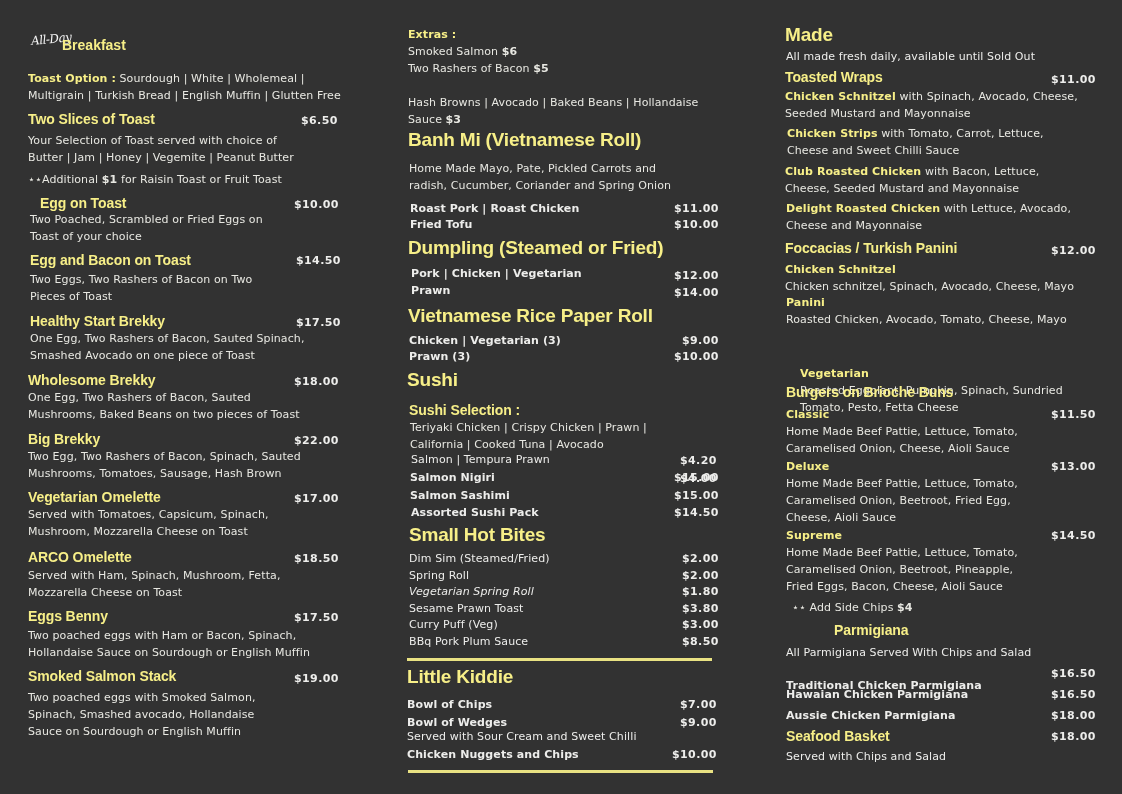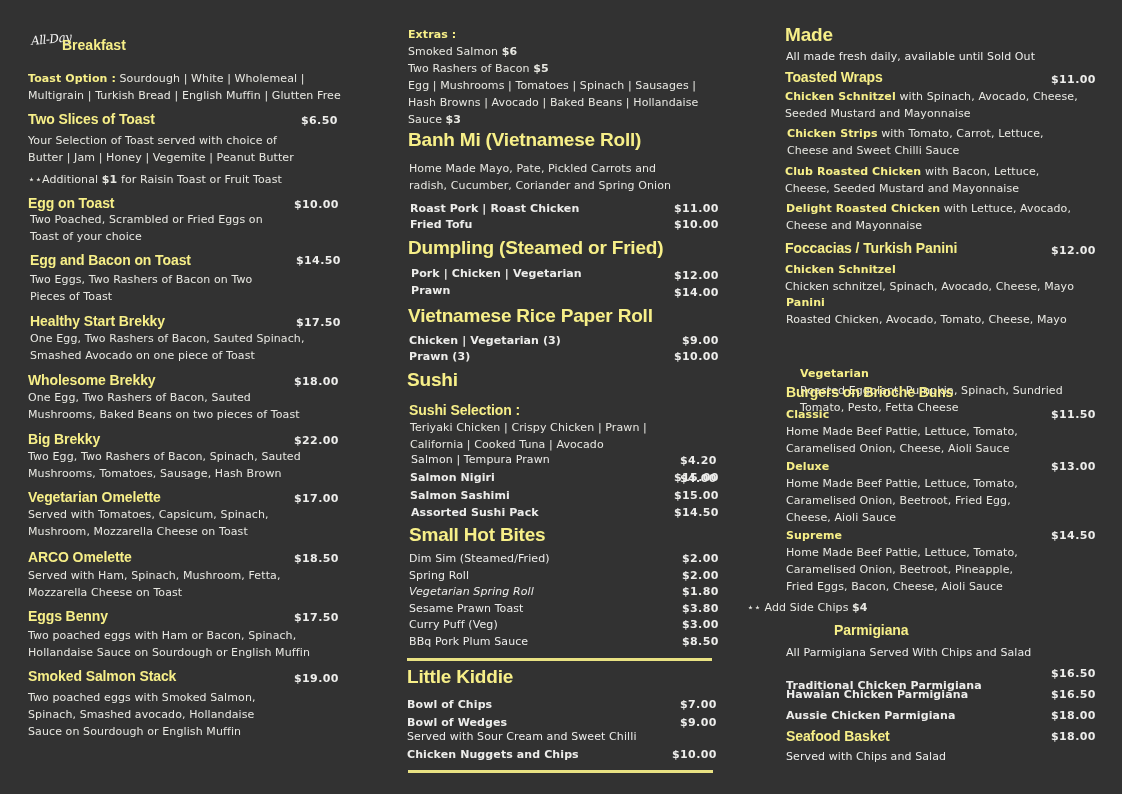--- a/index.html
+++ b/index.html
@@ -111,7 +111,7 @@
     <span class="ylab">Extras :</span><br>
     <span>Smoked Salmon </span><span class="b">$6</span><br>
     <span>Two Rashers of Bacon </span><span class="b">$5</span><br>
-    <span>Egg | Mushrooms | Tomatoes | Spinach | Sausages |</span><br>
+    <br>
     <span>Hash Browns | Avocado | Baked Beans | Hollandaise</span><br>
     <span>Sauce </span><span class="b">$3</span>
   </div>

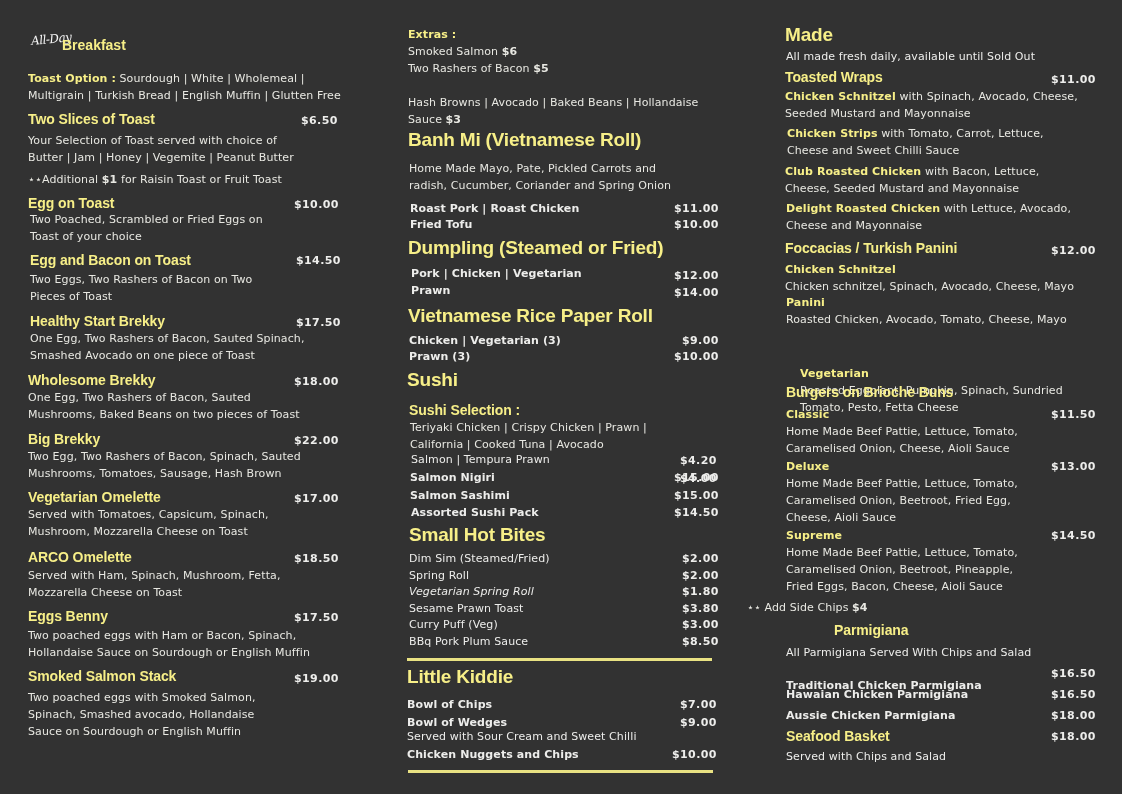--- a/index.html
+++ b/index.html
@@ -40,7 +40,7 @@
     <span>⋆⋆Additional </span><span class="b">$1</span><span> for Raisin Toast or Fruit Toast</span>
   </div>
 
-  <span class="abs head h2" style="left:28px;top:195px;">Egg on Toast</span>
+  <span class="abs head h2" style="left:40px;top:195px;">Egg on Toast</span>
   <span class="price" style="left:294px;top:198px;">$10.00</span>
   <div class="abs desc" style="left:30px;top:211px;">
     <span>Two Poached, Scrambled or Fried Eggs on</span><br>

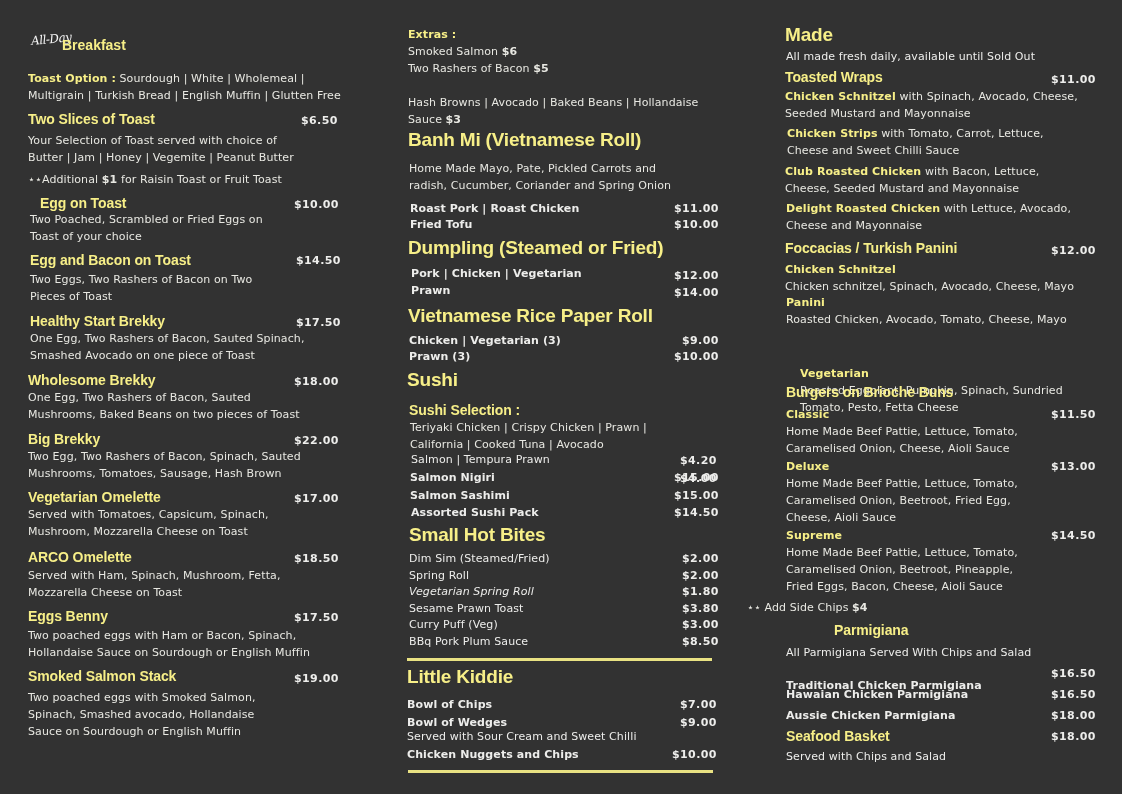--- a/index.html
+++ b/index.html
@@ -244,7 +244,7 @@
     <span>Fried Eggs, Bacon, Cheese, Aioli Sauce</span>
   </div>
   <span class="price" style="left:1051px;top:529px;">$14.50</span>
-  <div class="abs desc" style="left:747px;top:599px;">
+  <div class="abs desc" style="left:792px;top:599px;">
     <span>⋆⋆ Add Side Chips </span><span class="b">$4</span>
   </div>
 

